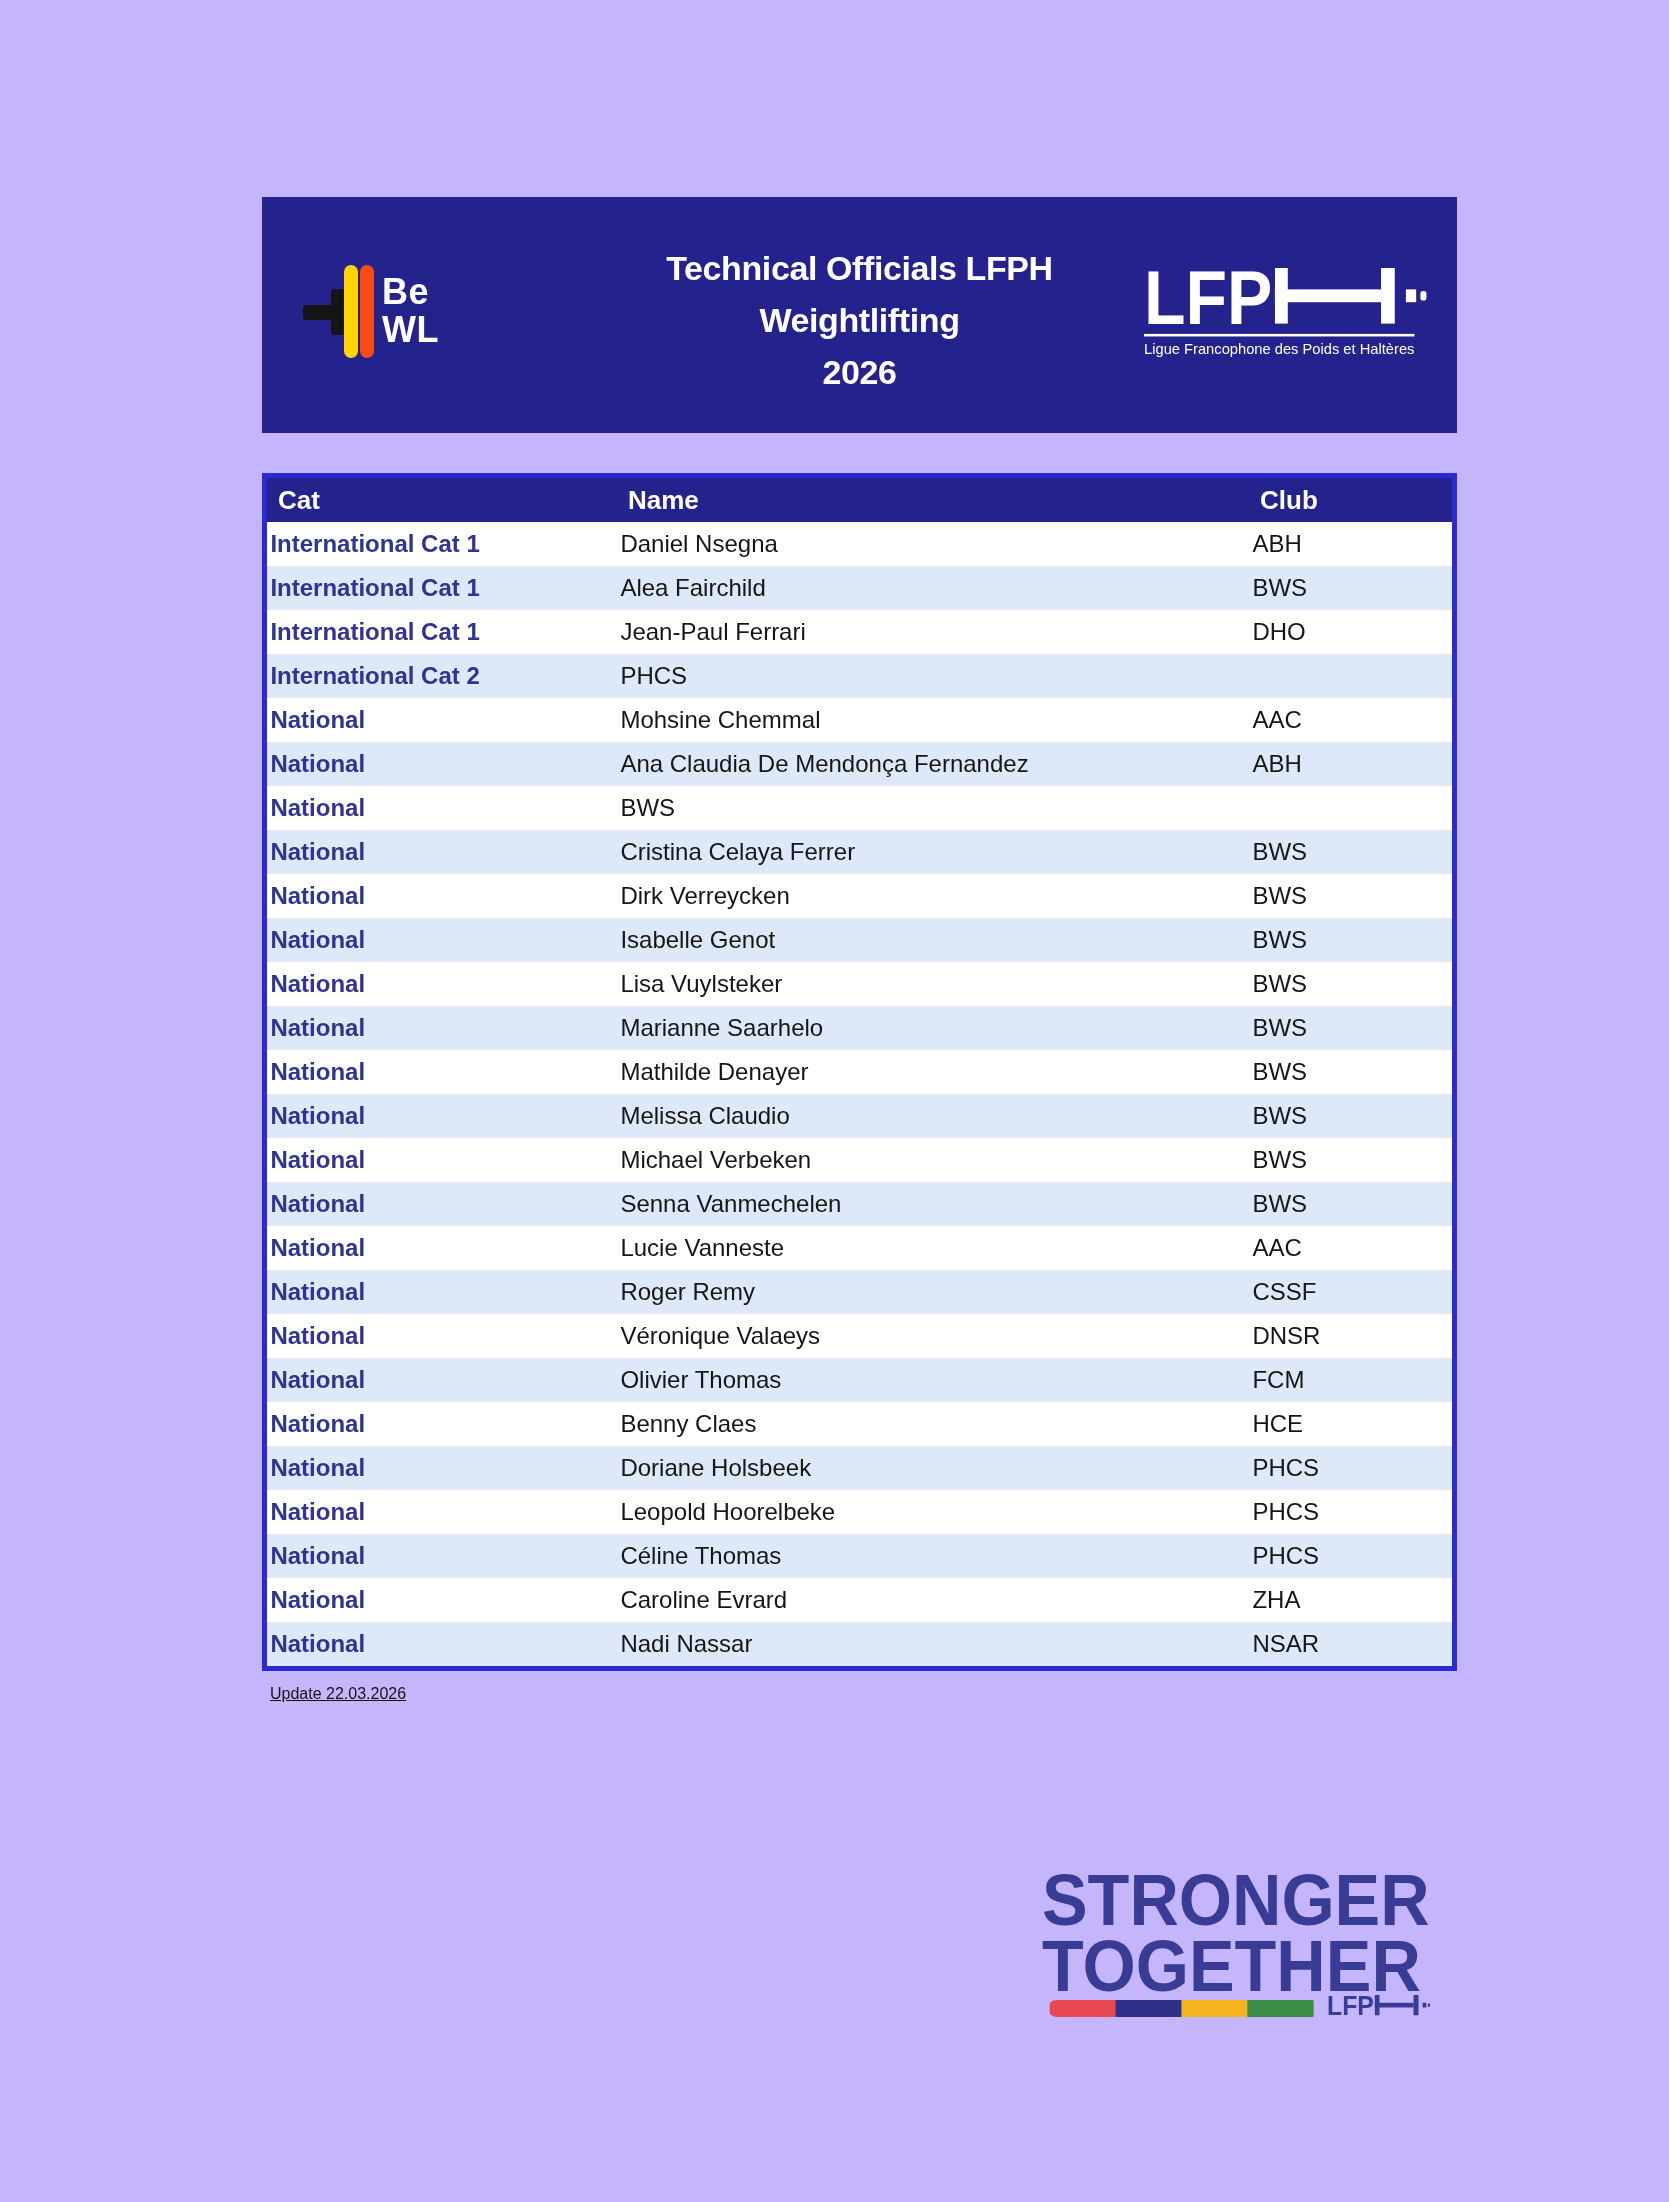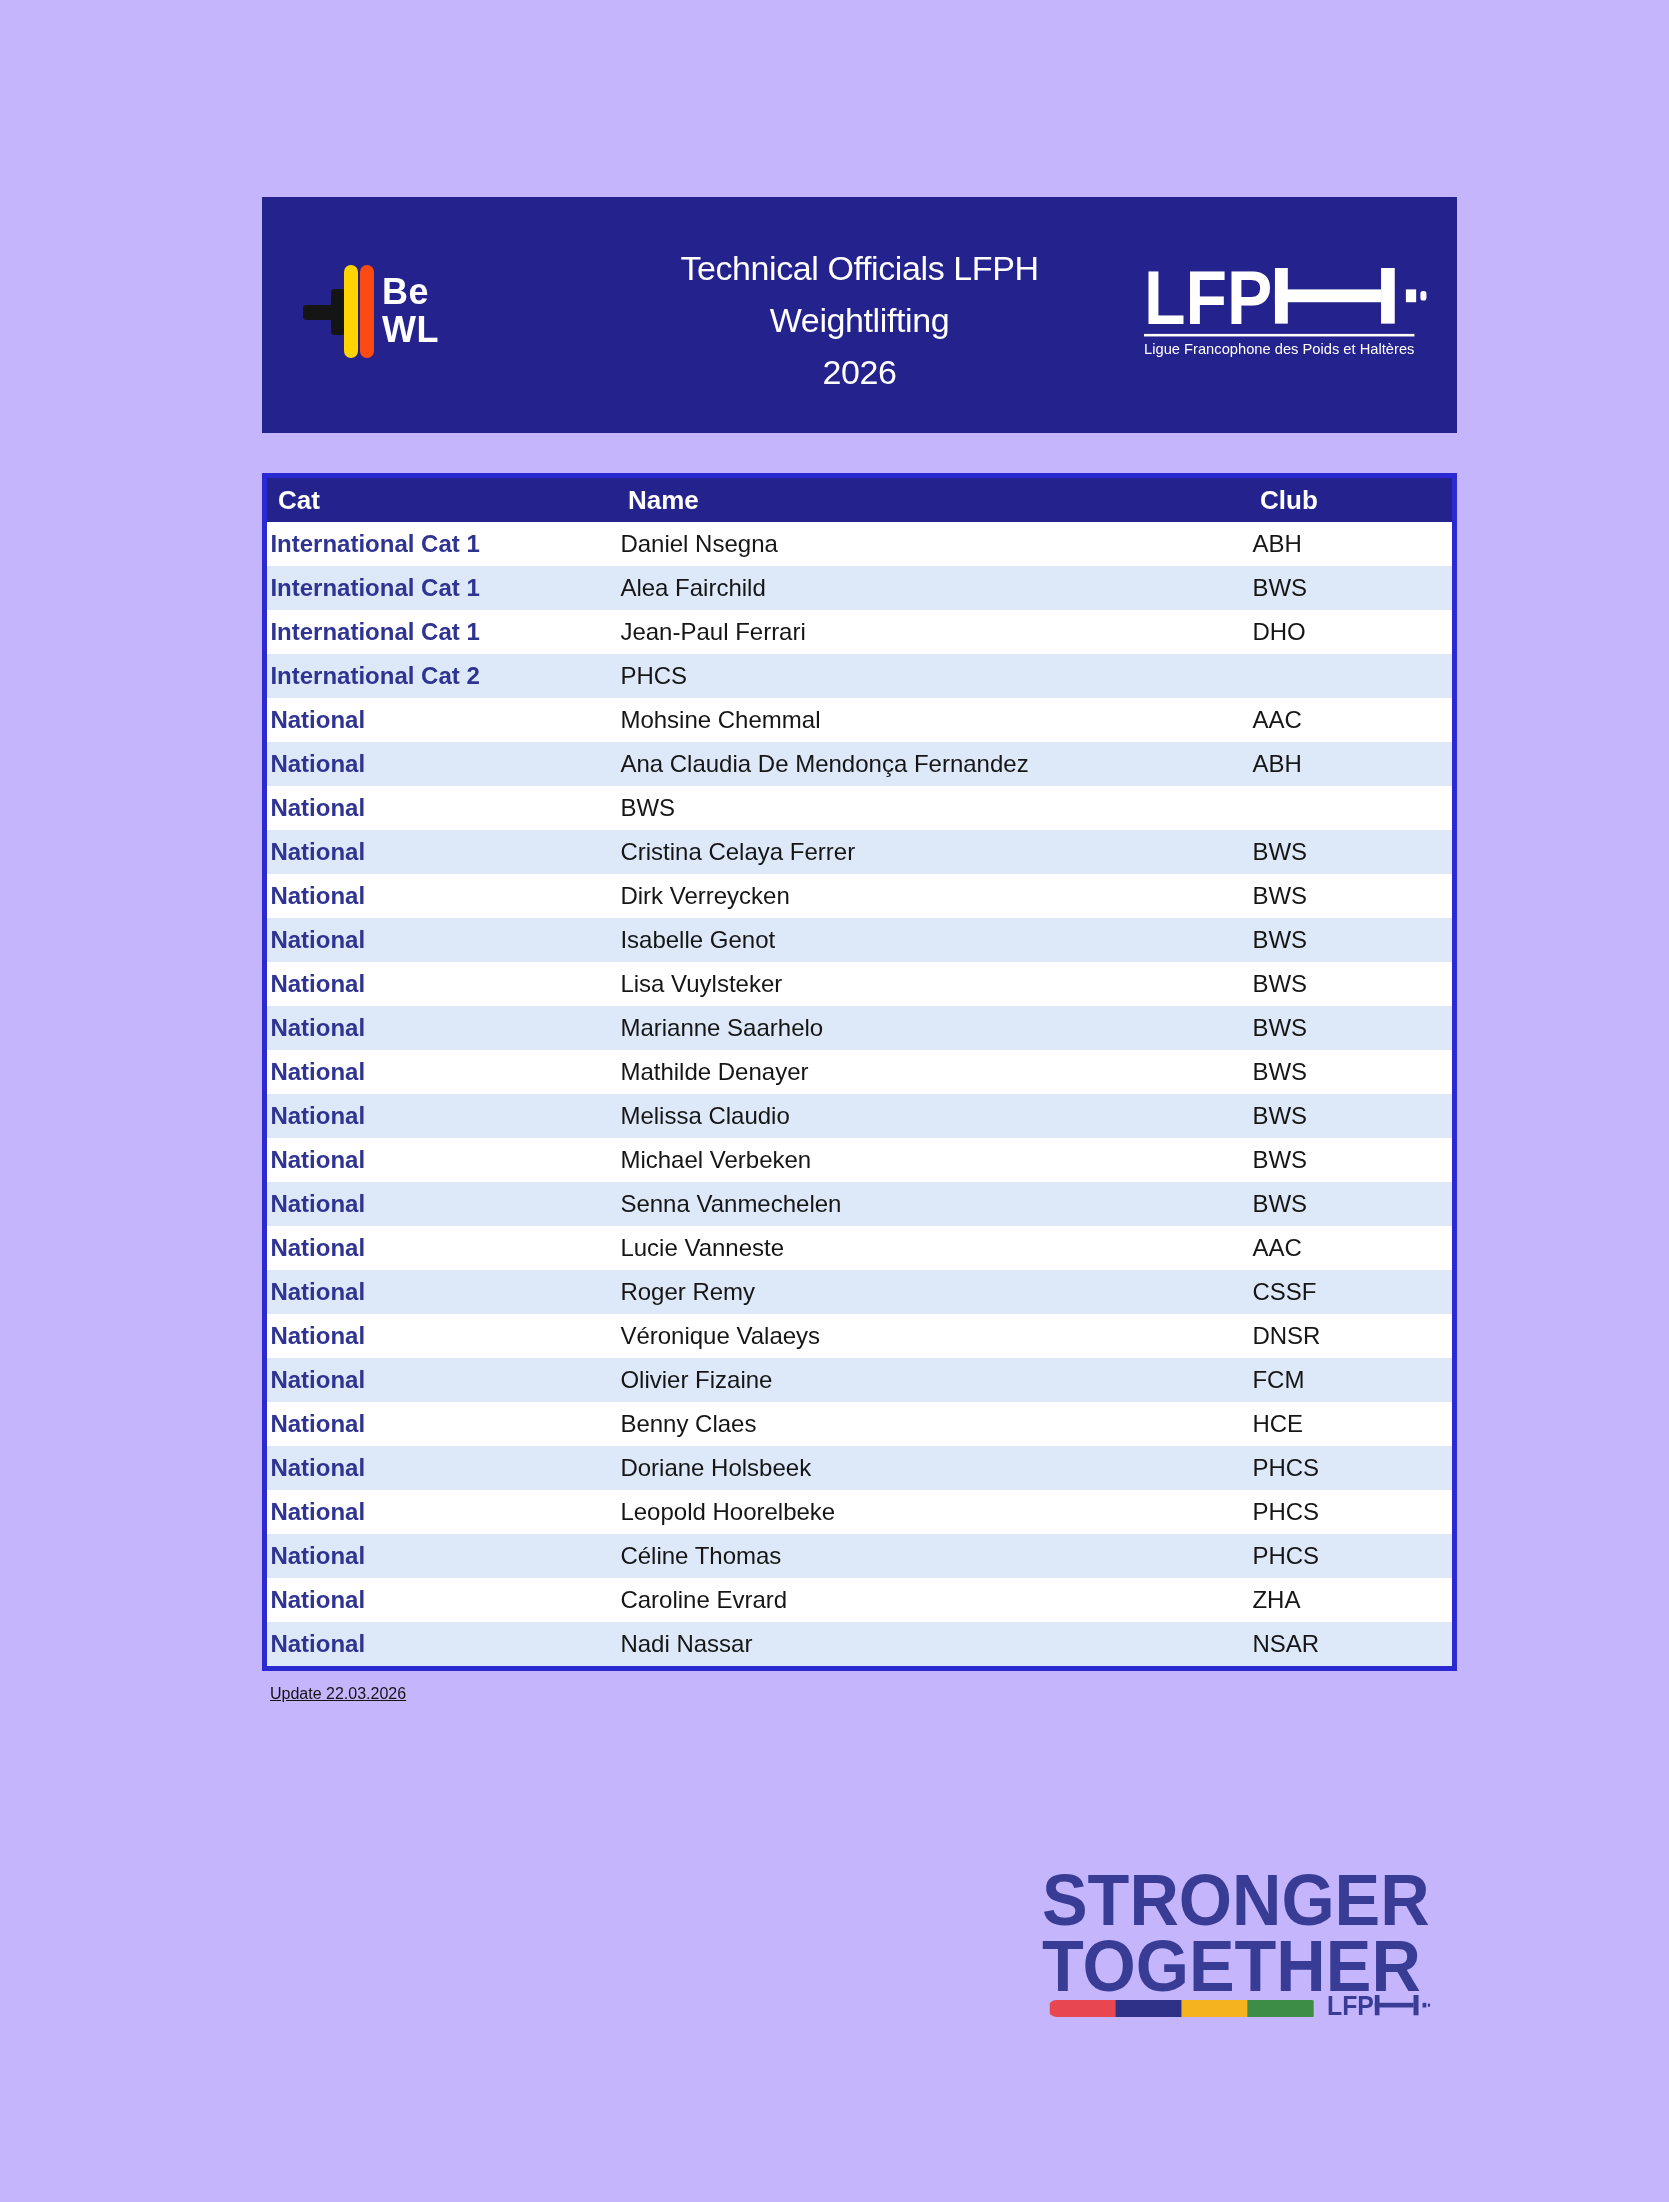--- a/index.html
+++ b/index.html
@@ -17,7 +17,7 @@
   .bewl-text{position:absolute;left:79px;top:7.7px;font-size:36px;font-weight:bold;line-height:38px;color:#ffffff;letter-spacing:0.4px;}
 
   .banner-title{position:absolute;left:0;right:0;top:45px;text-align:center;color:#ffffff;
-    font-size:34px;font-weight:normal;line-height:52px;letter-spacing:-0.4px;}
+    font-size:34px;font-weight:bold;line-height:52px;letter-spacing:-0.4px;}
 
   .lfph-logo{position:absolute;left:881px;top:71px;width:293px;height:89px;}
 

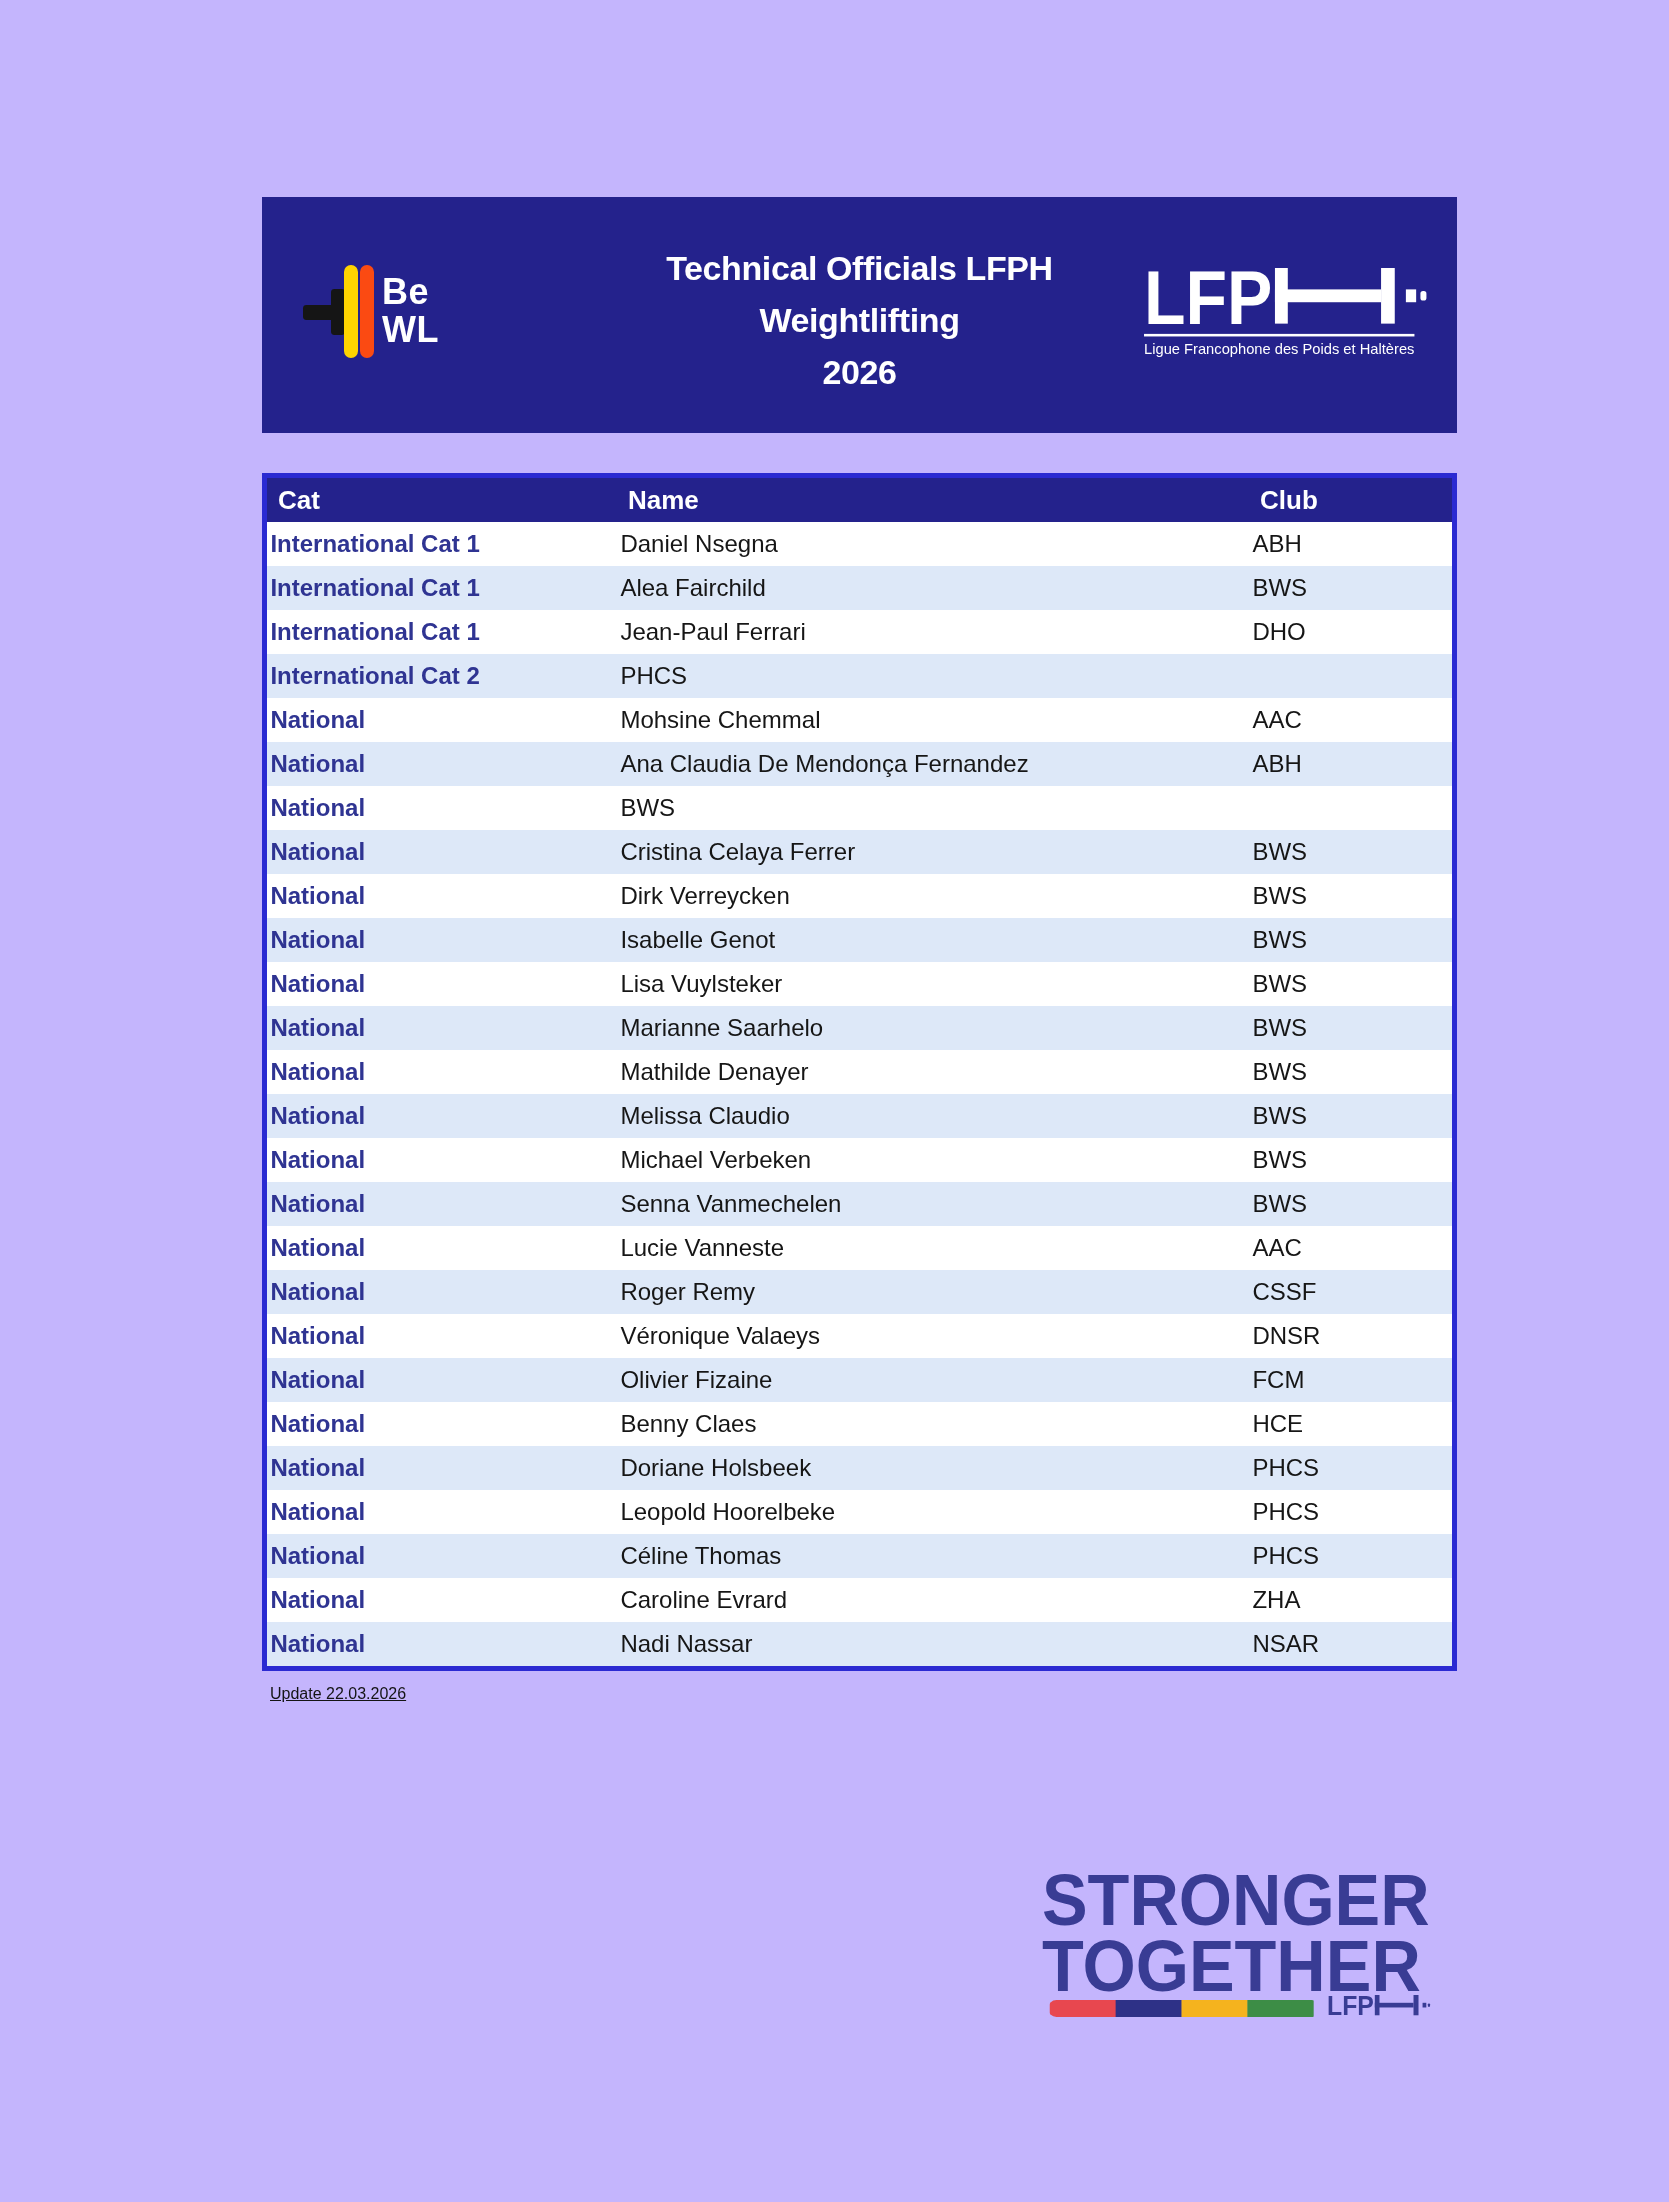--- a/index.html
+++ b/index.html
@@ -204,7 +204,7 @@
 
         <div class="trow">
           <div class="cell-cat">National</div>
-          <div class="cell-name">Olivier Fizaine</div>
+          <div class="cell-name">Olivier Thomas</div>
           <div class="cell-club">FCM</div>
         </div>
 

